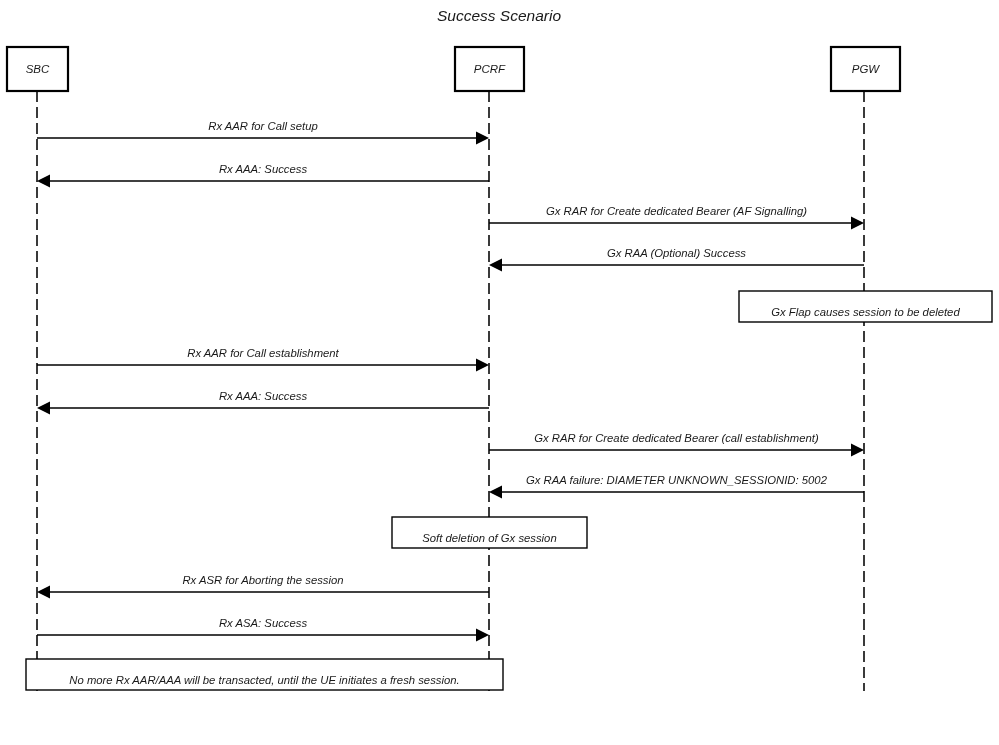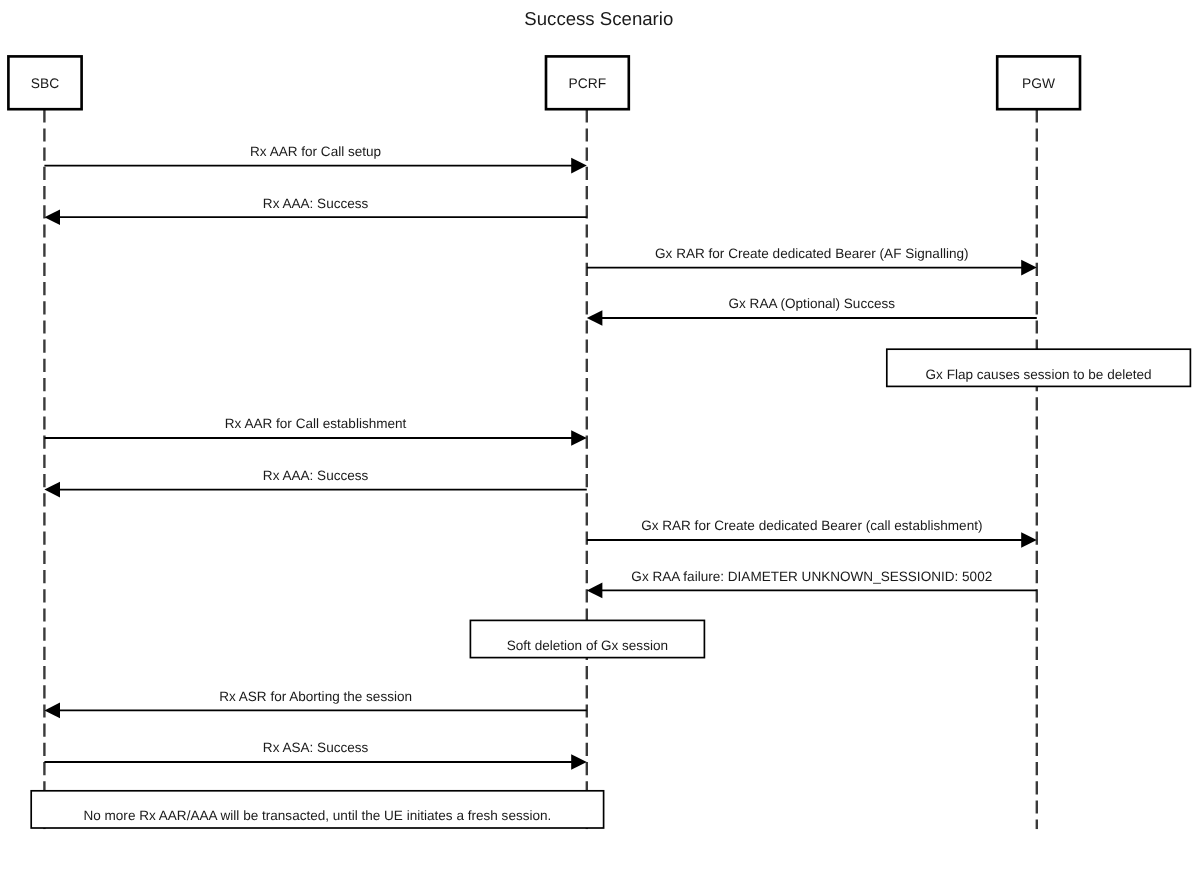--- a/index.html
+++ b/index.html
@@ -17,6 +17,7 @@
     height: 691px;
     background: #ffffff;
     overflow: hidden;
+    font-style: italic;
   }
   #diagram-svg {
     position: absolute;

